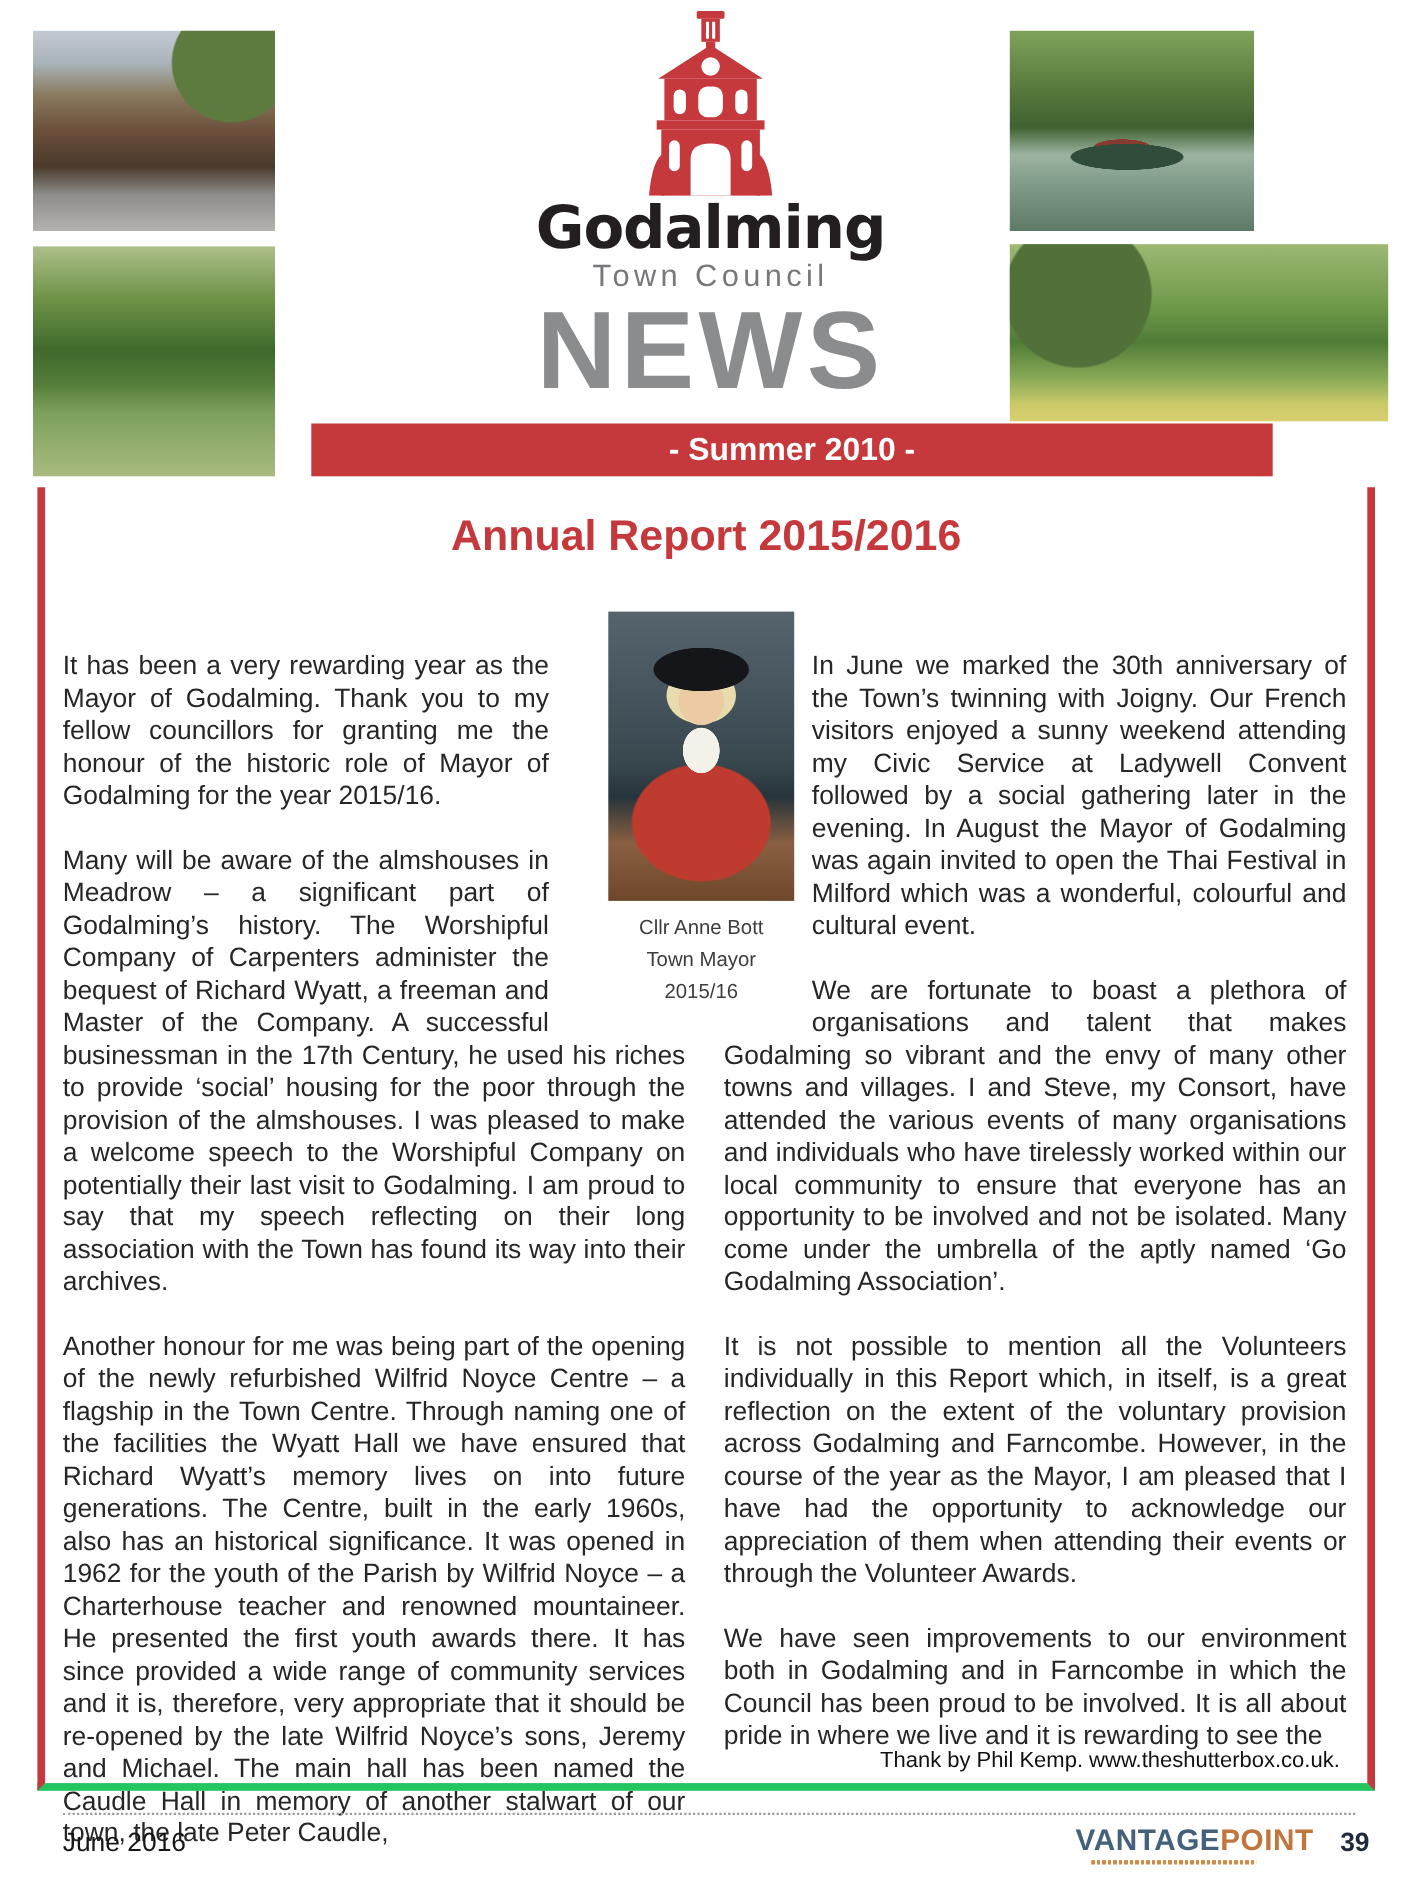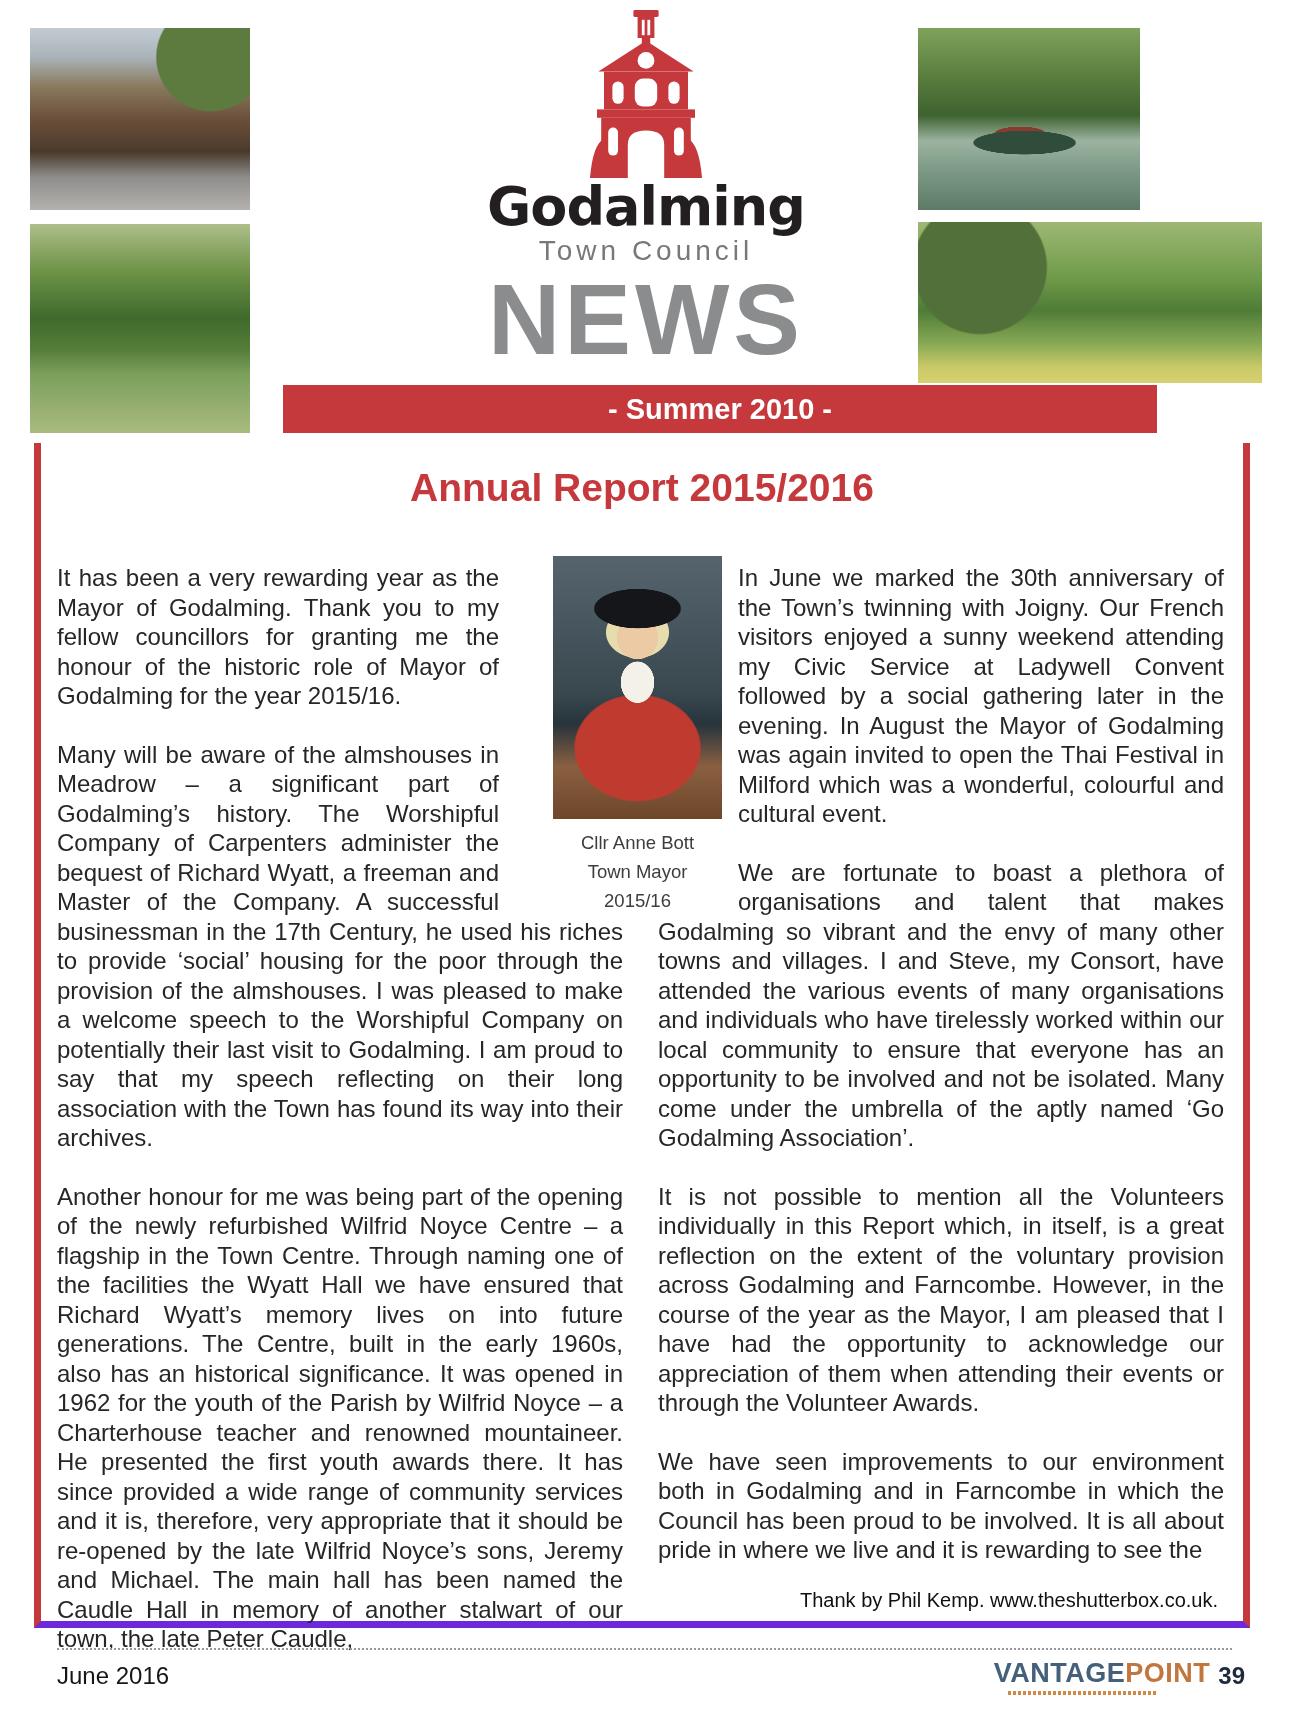--- a/index.html
+++ b/index.html
@@ -55,7 +55,7 @@
   
   .frame {
     position:absolute; left:34px; top:443px; width:1216px; height:1185px;
-    border-left:7px solid #C5383C; border-right:7px solid #C5383C; border-bottom:7px solid #6d28d9;
+    border-left:7px solid #C5383C; border-right:7px solid #C5383C; border-bottom:7px solid #22c55e;
   }
   .report-title {
     margin:22px 0 0 0; text-align:center; font-size:39px; line-height:46px;

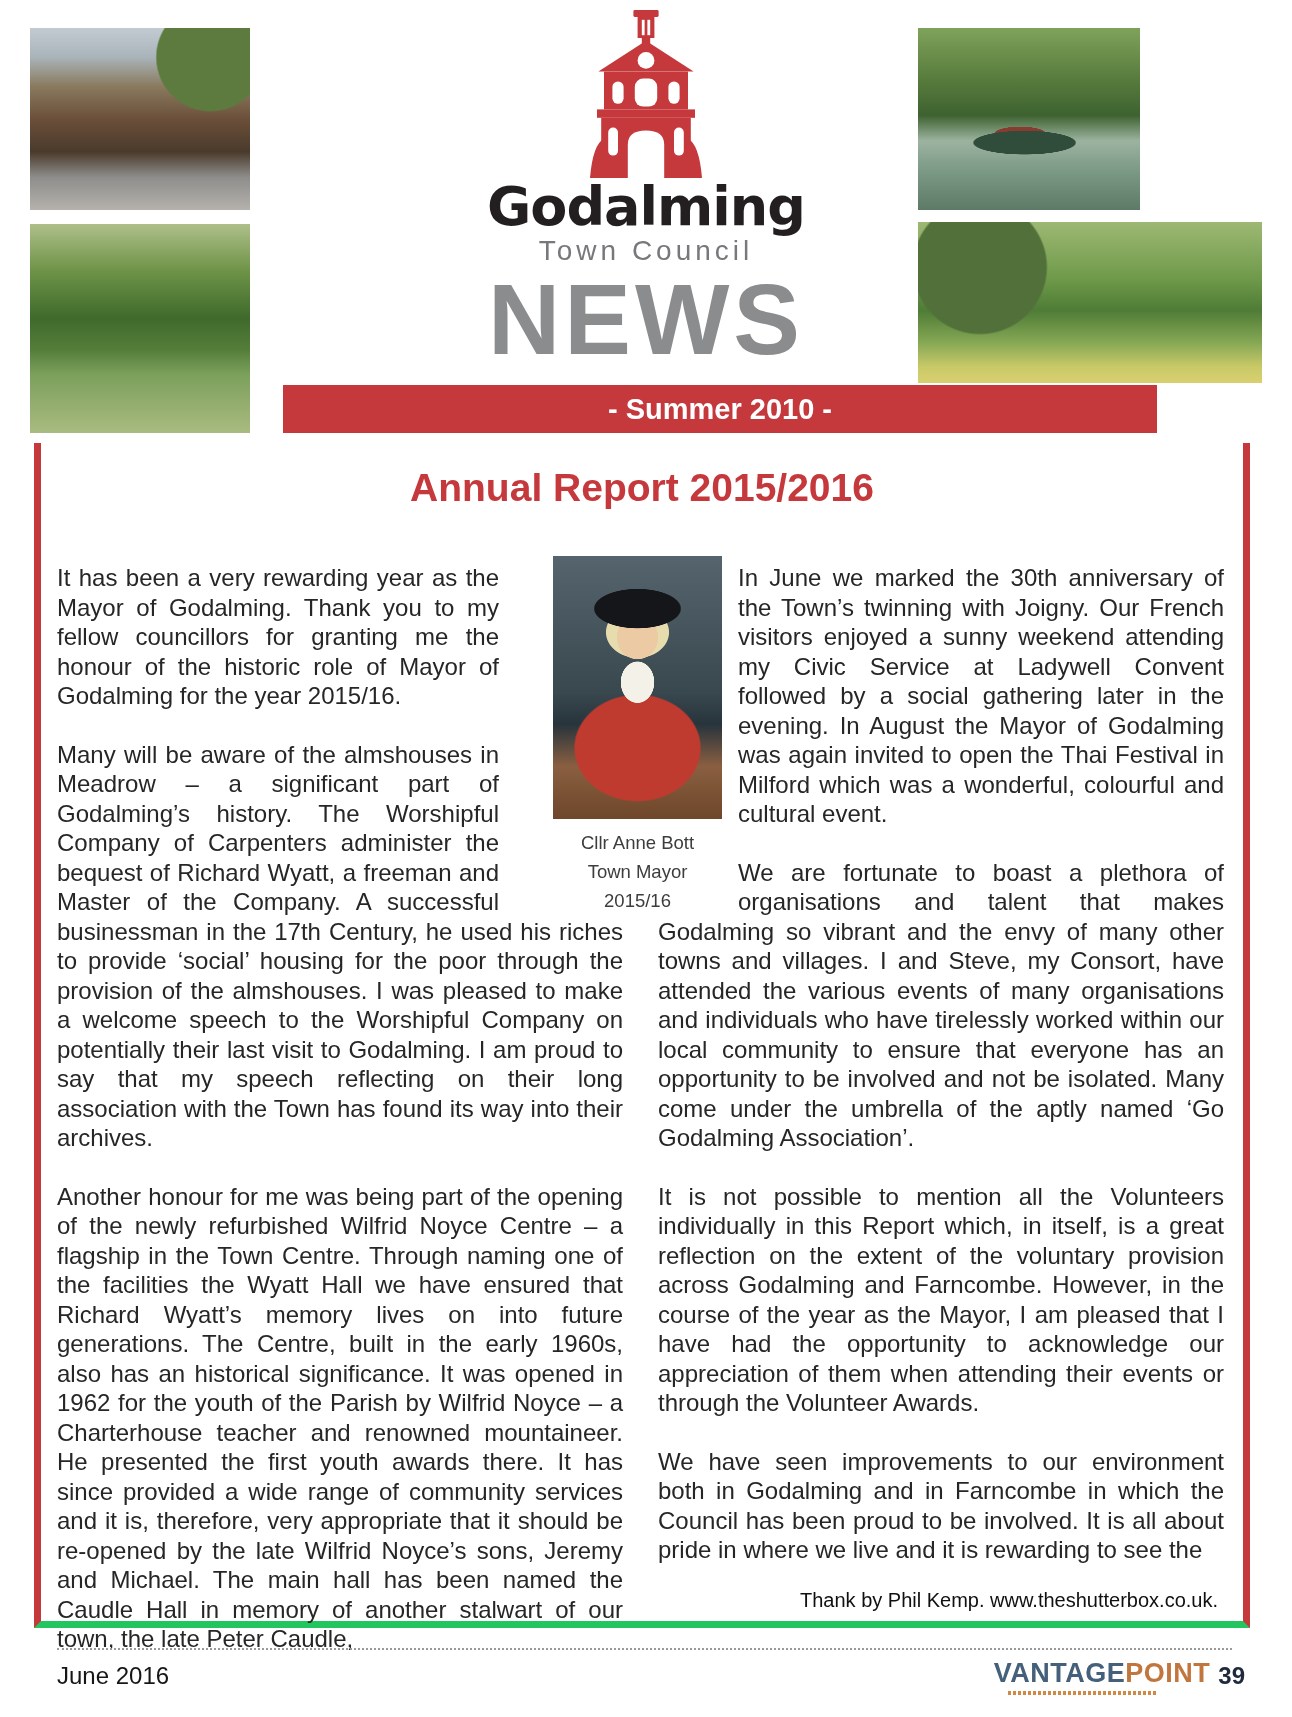--- a/index.html
+++ b/index.html
@@ -61,7 +61,7 @@
     margin:22px 0 0 0; text-align:center; font-size:39px; line-height:46px;
     font-weight:bold; color:#C5383C;
   }
-  .columns { display:flex; gap:35px; margin:52px 16px 0 16px; }
+  .columns { display:flex; gap:35px; margin:80px 16px 0 16px; }
   .col { width:566px; text-align:justify; font-size:24px; line-height:29.5px; color:#262626; }
   .col p { margin:0 0 29px 0; }
   .spacer-r { float:right; width:124px; height:325px; }

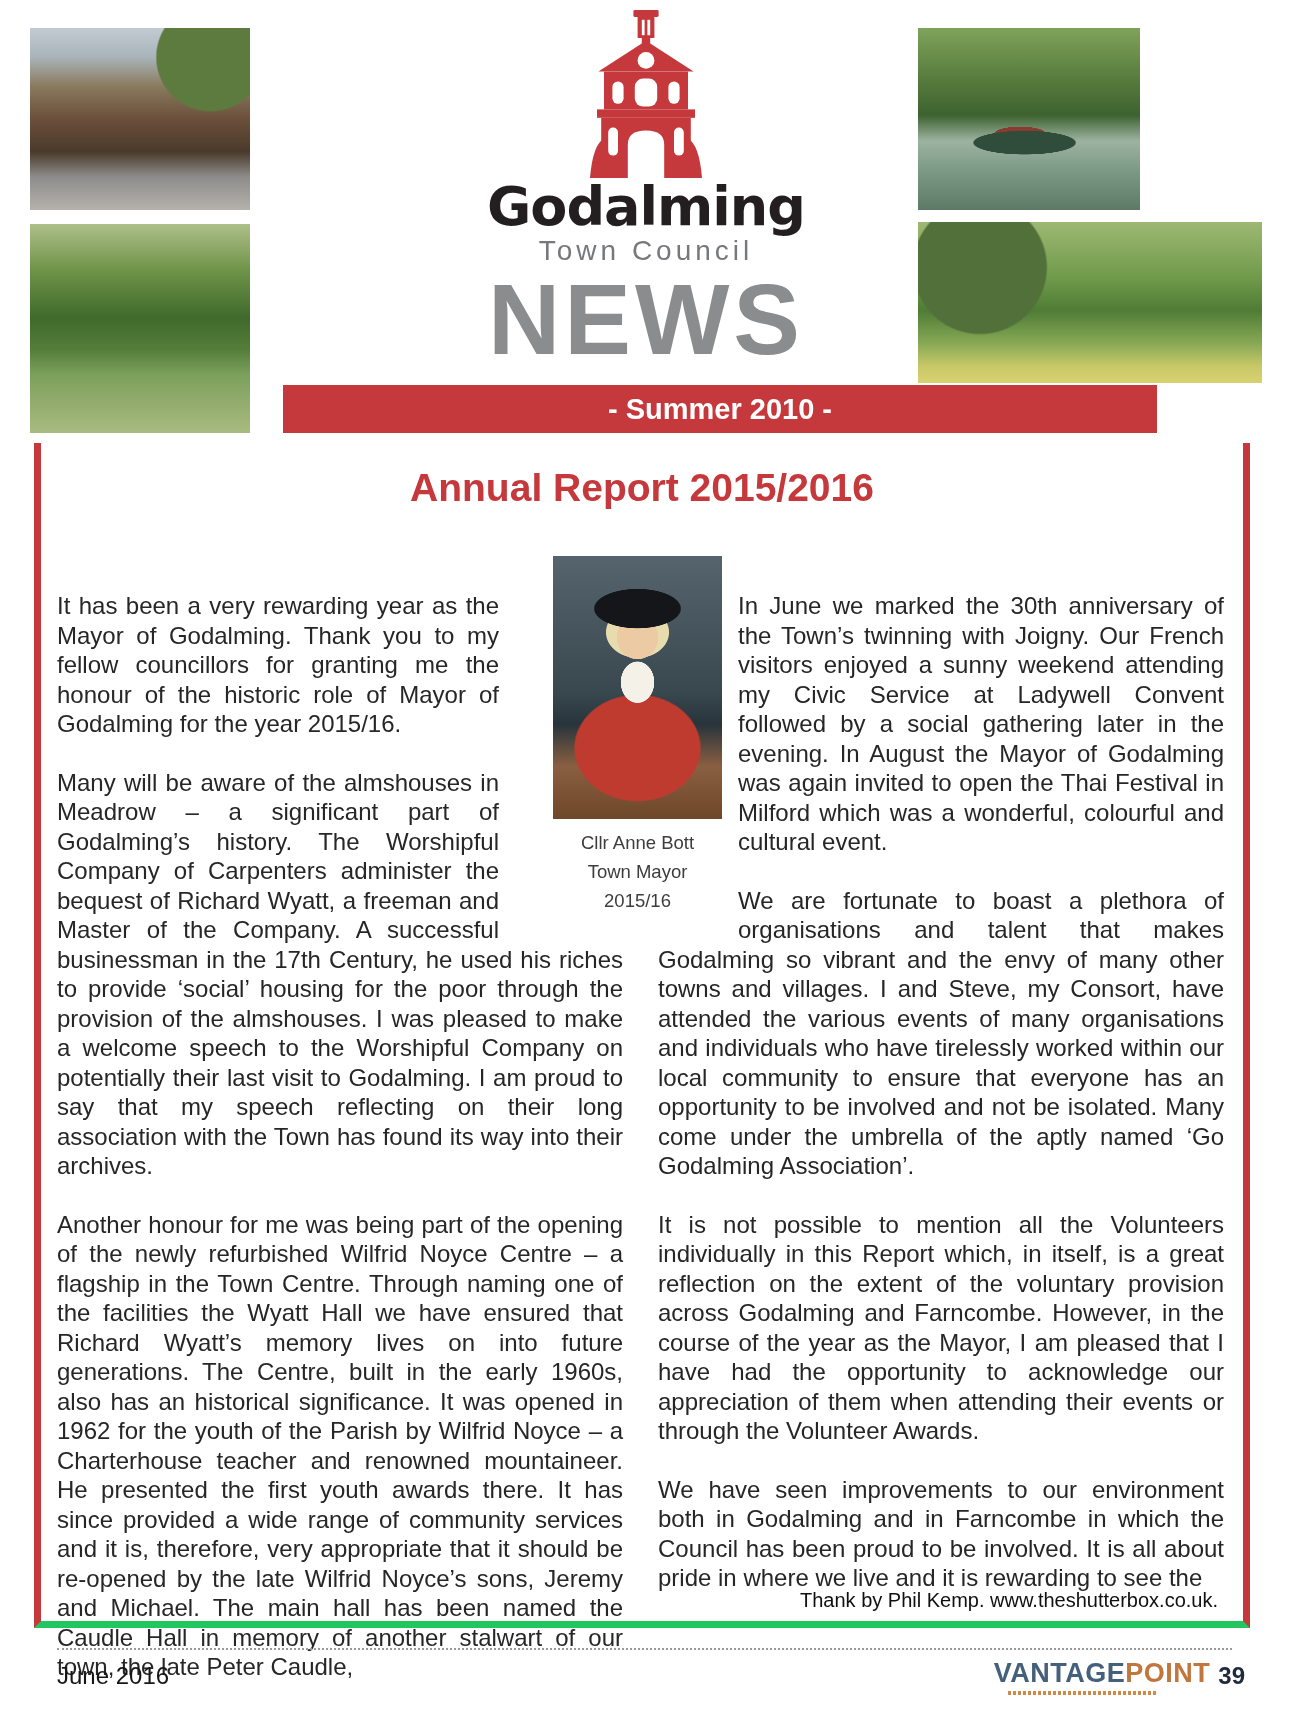--- a/index.html
+++ b/index.html
@@ -85,7 +85,7 @@
   
   .dotline { position:absolute; left:57px; top:1648px; width:1175px; border-top:2px dotted #9a9a9a; }
   .footer-date { position:absolute; left:57px; top:1662px; font-size:24px; color:#161616; }
-  .brand-footer { position:absolute; right:47px; top:1660px; display:flex; align-items:flex-start; gap:8px; }
+  .brand-footer { position:absolute; right:47px; top:1660px; display:flex; align-items:flex-start; gap:24px; }
   .vp-text { font-size:27px; font-weight:bold; line-height:1.0; letter-spacing:0.5px; }
   .vp-vantage { color:#44607A; }
   .vp-point  { color:#C0763C; }

